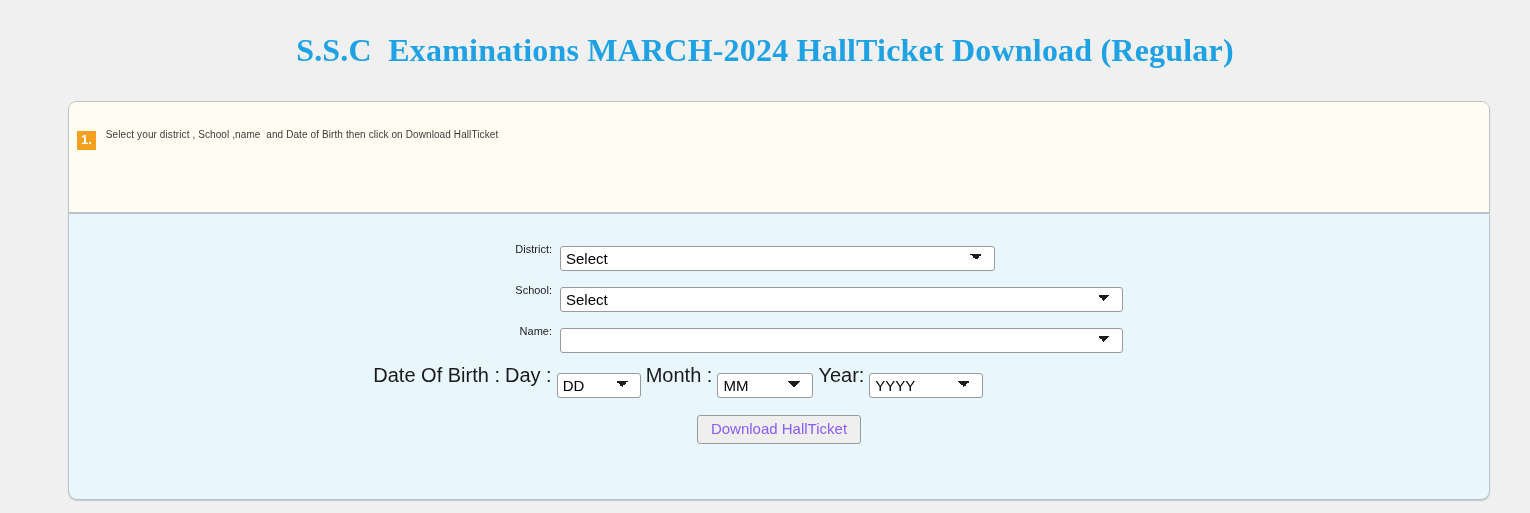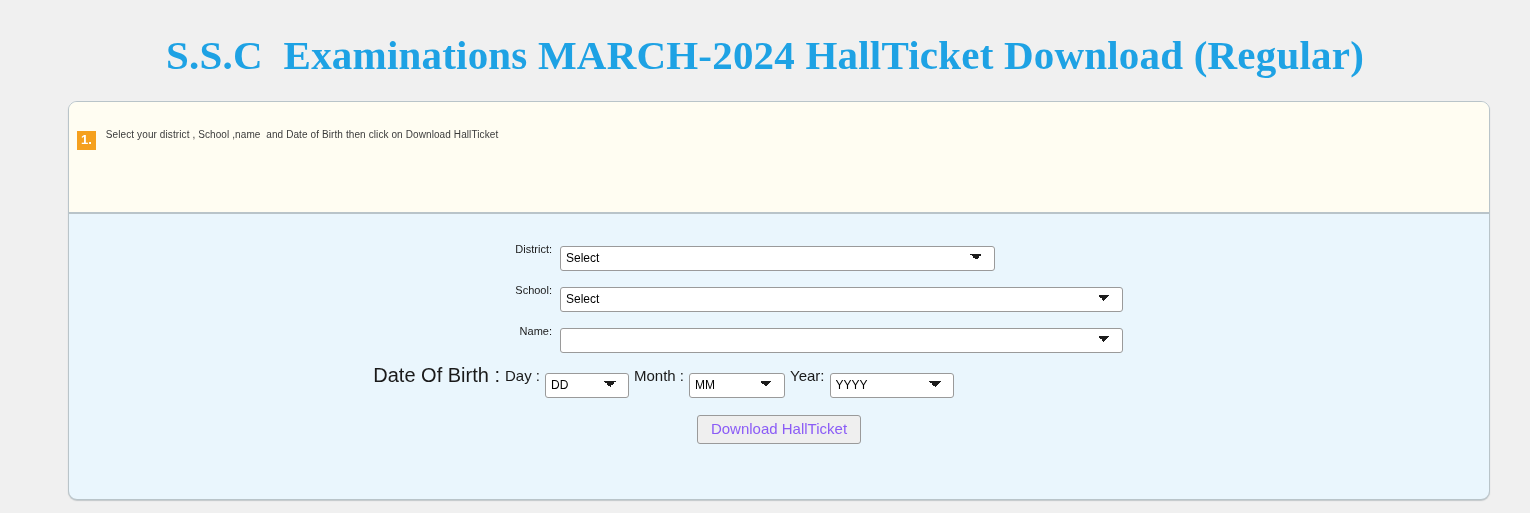--- a/index.html
+++ b/index.html
@@ -18,7 +18,7 @@
     text-align: center;
     font-family: "Liberation Serif", serif;
     font-weight: bold;
-    font-size: 41px;
+    font-size: 32px;
     color: #1ea2e4;
     letter-spacing: 0.2px;
     margin: 0;

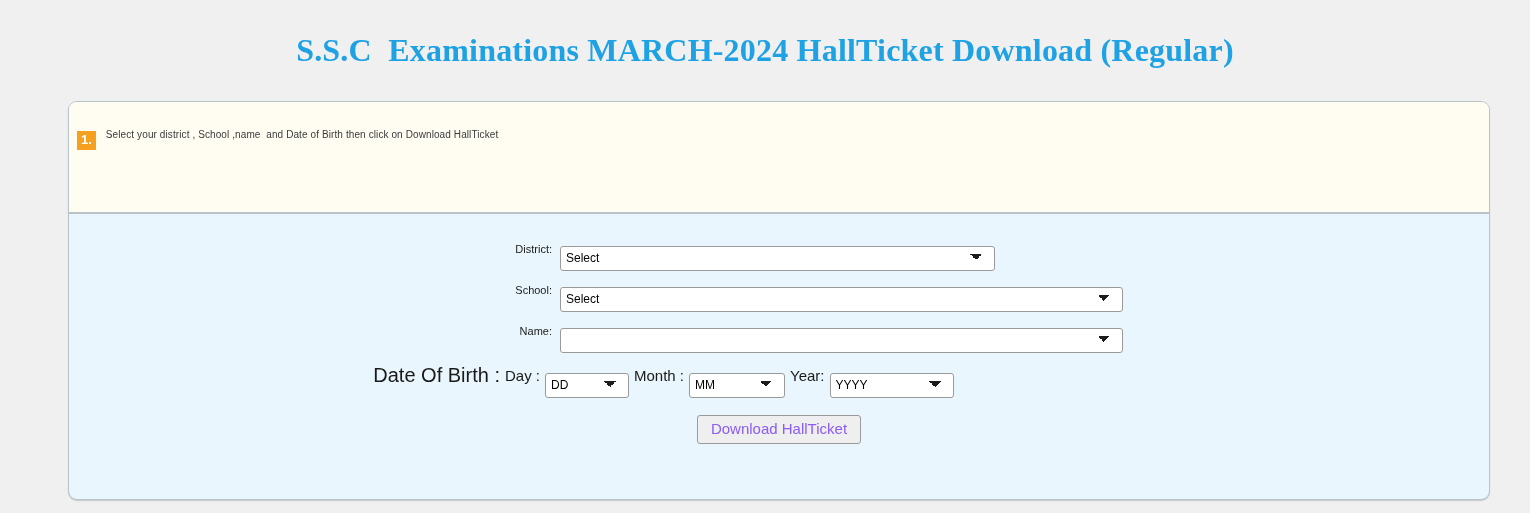--- a/index.html
+++ b/index.html
@@ -116,7 +116,7 @@
     background-size: 6px 6px, 6px 6px;
     background-repeat: no-repeat;
     font-family: "Liberation Sans", sans-serif;
-    font-size: 12px;
+    font-size: 15px;
     color: #000000;
     padding: 0 28px 1px 5px;
     line-height: 23px;

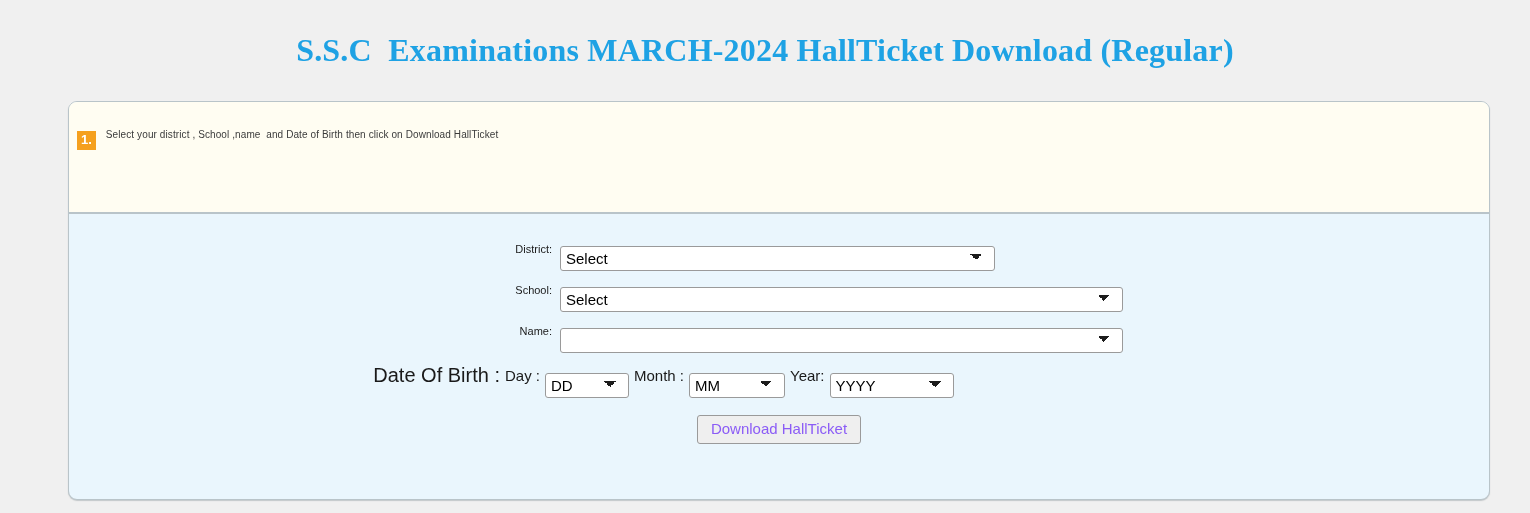--- a/index.html
+++ b/index.html
@@ -145,7 +145,7 @@
   }
 
   .dob-inline-label {
-    font-size: 15px;
+    font-size: 20px;
     color: #1a1a1a;
     white-space: pre;
     padding: 0 5px;

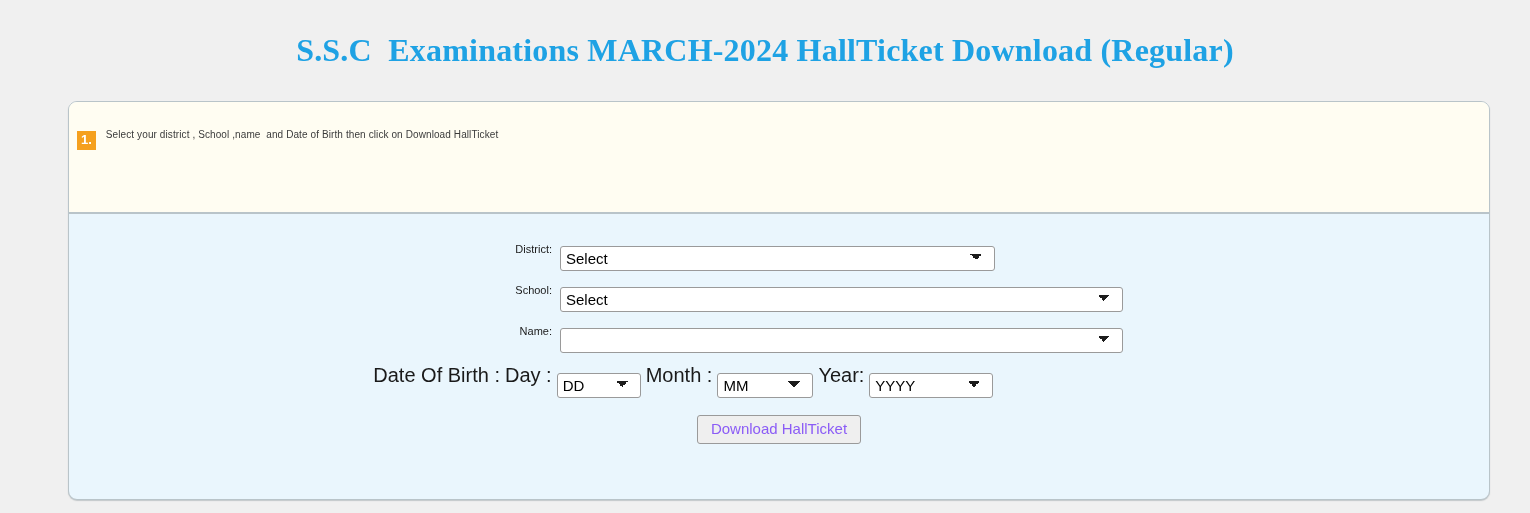--- a/index.html
+++ b/index.html
@@ -153,7 +153,7 @@
 
   select.sel-day   { width: 84px;  padding-right: 12px; }
   select.sel-month { width: 96px;  padding-right: 24px; }
-  select.sel-year  { width: 124px; padding-right: 26px; }
+  select.sel-year  { width: 114px; padding-right: 26px; }
 
   .button-row {
     display: flex;

